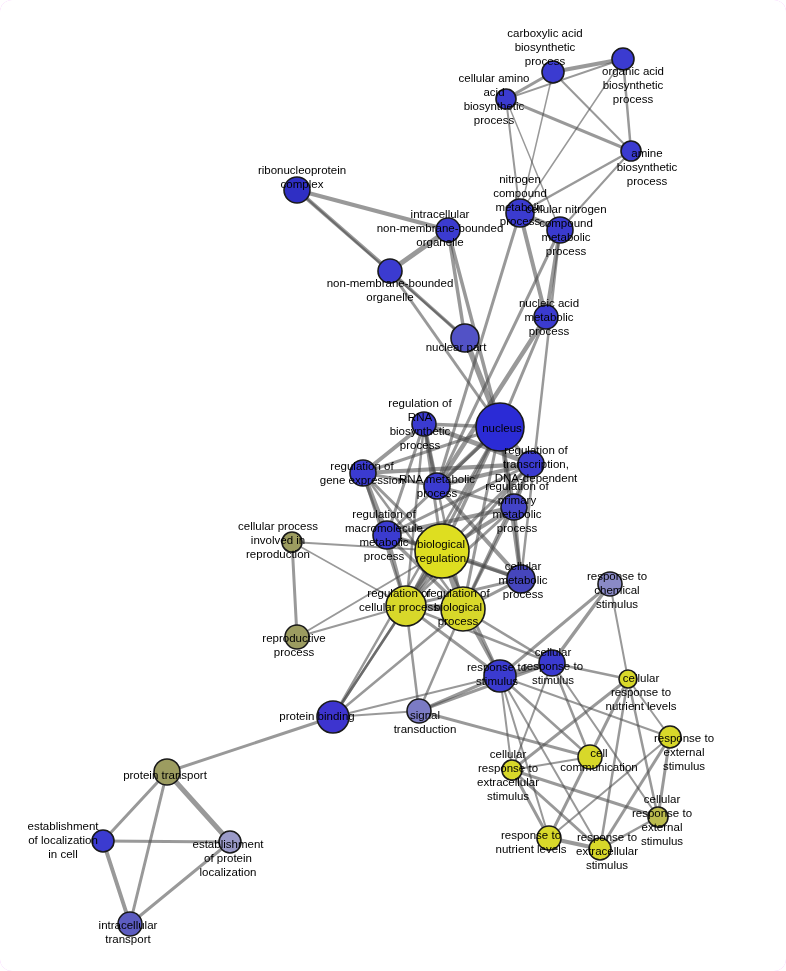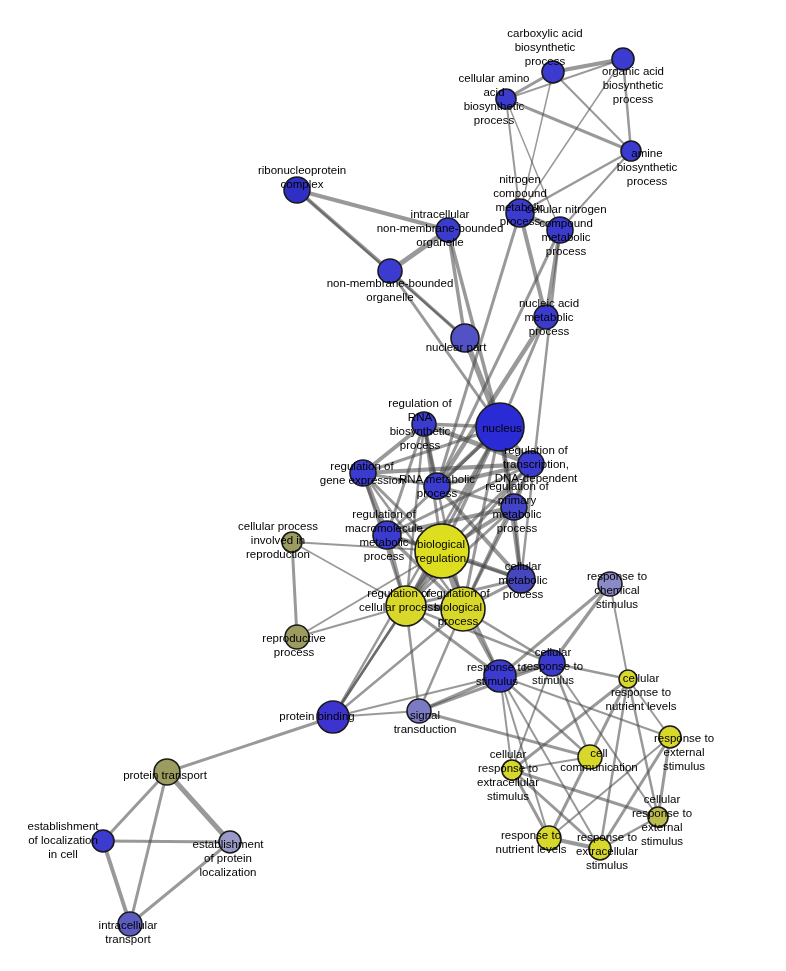--- a/index.html
+++ b/index.html
@@ -13,6 +13,7 @@
     height: 971px;
     background: #f0abfc;
     overflow: hidden;
+    border-radius: 12px;
   }
   svg {
     display: block;

